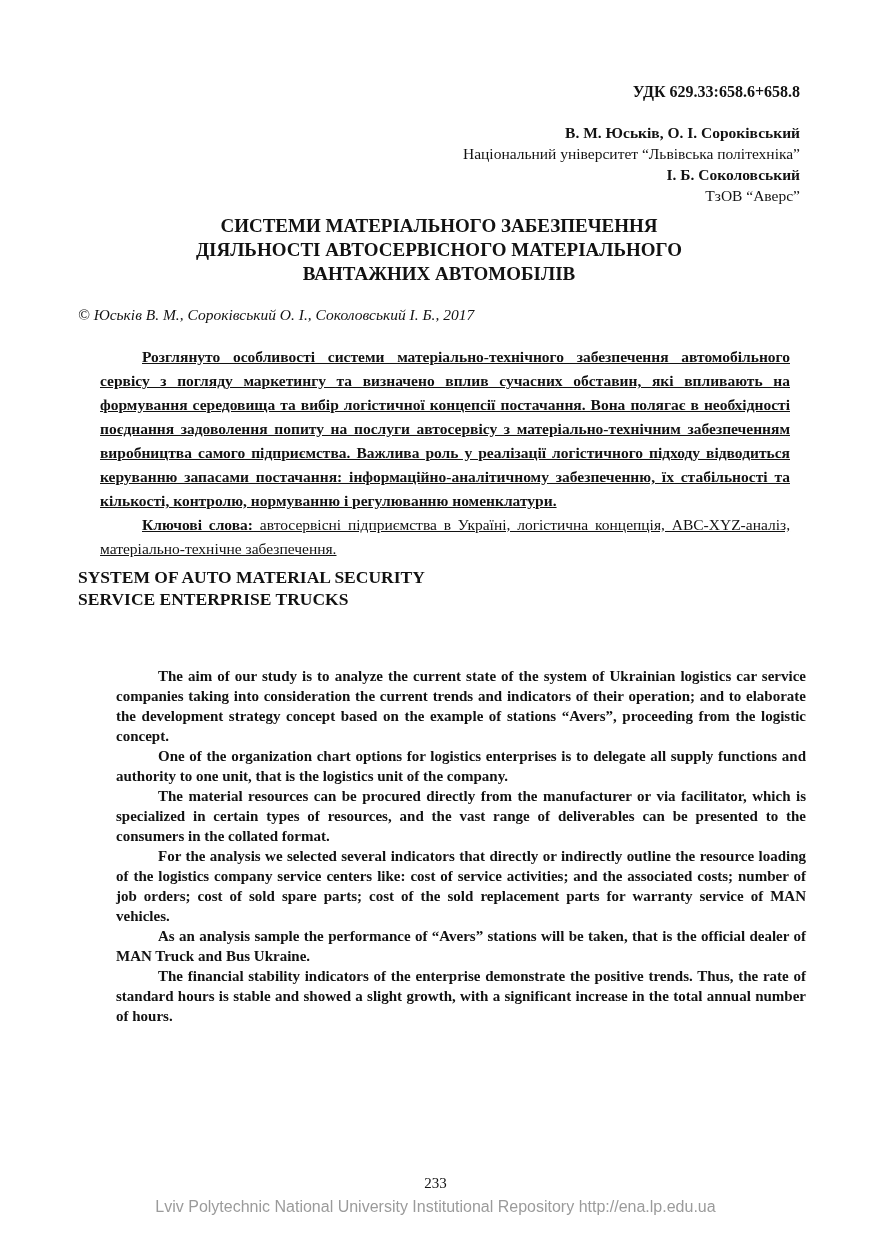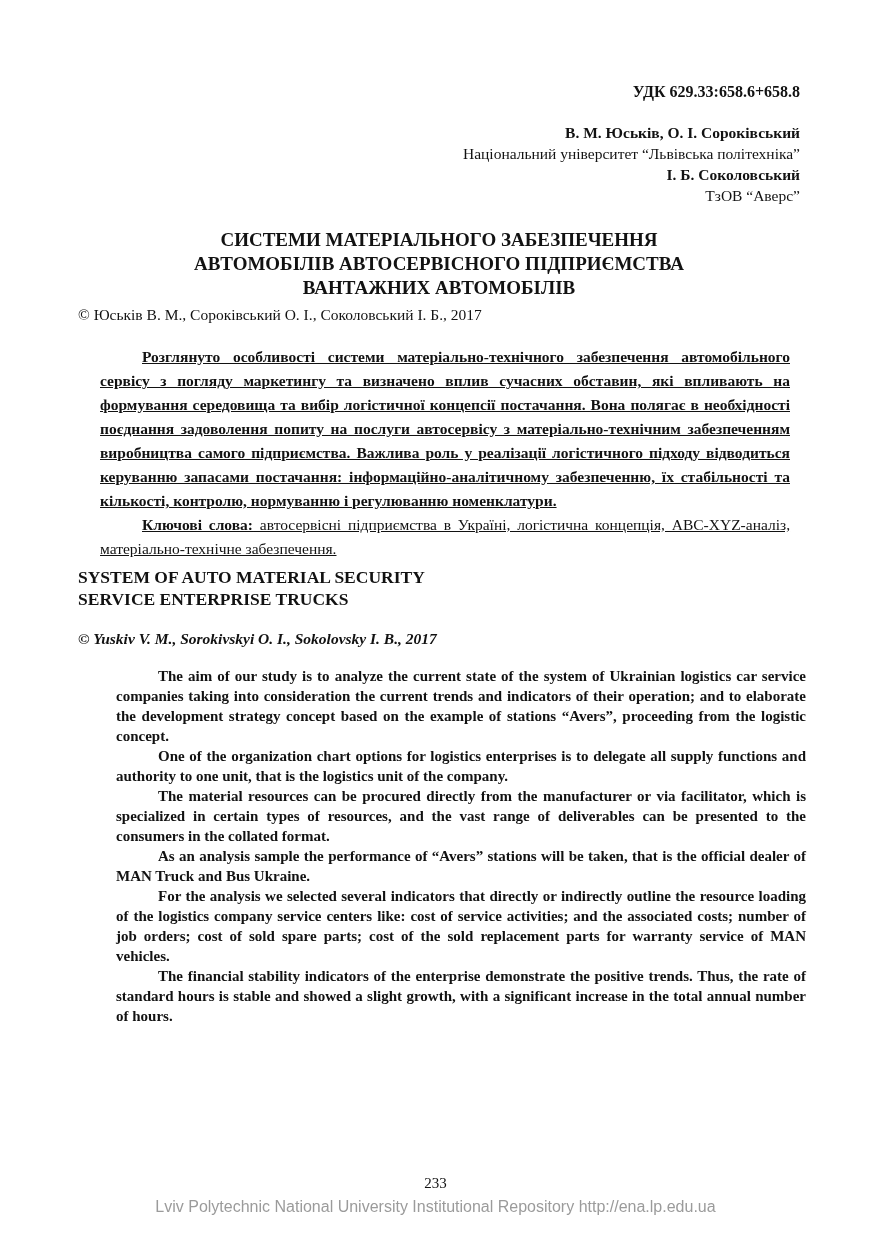--- a/index.html
+++ b/index.html
@@ -29,7 +29,7 @@
   .byline .b { font-weight: bold; }
   .title-ua {
     position: absolute;
-    top: 228px; left: 78px; right: 71px;
+    top: 214px; left: 78px; right: 71px;
     text-align: center;
     font-weight: bold;
     font-size: 19px;

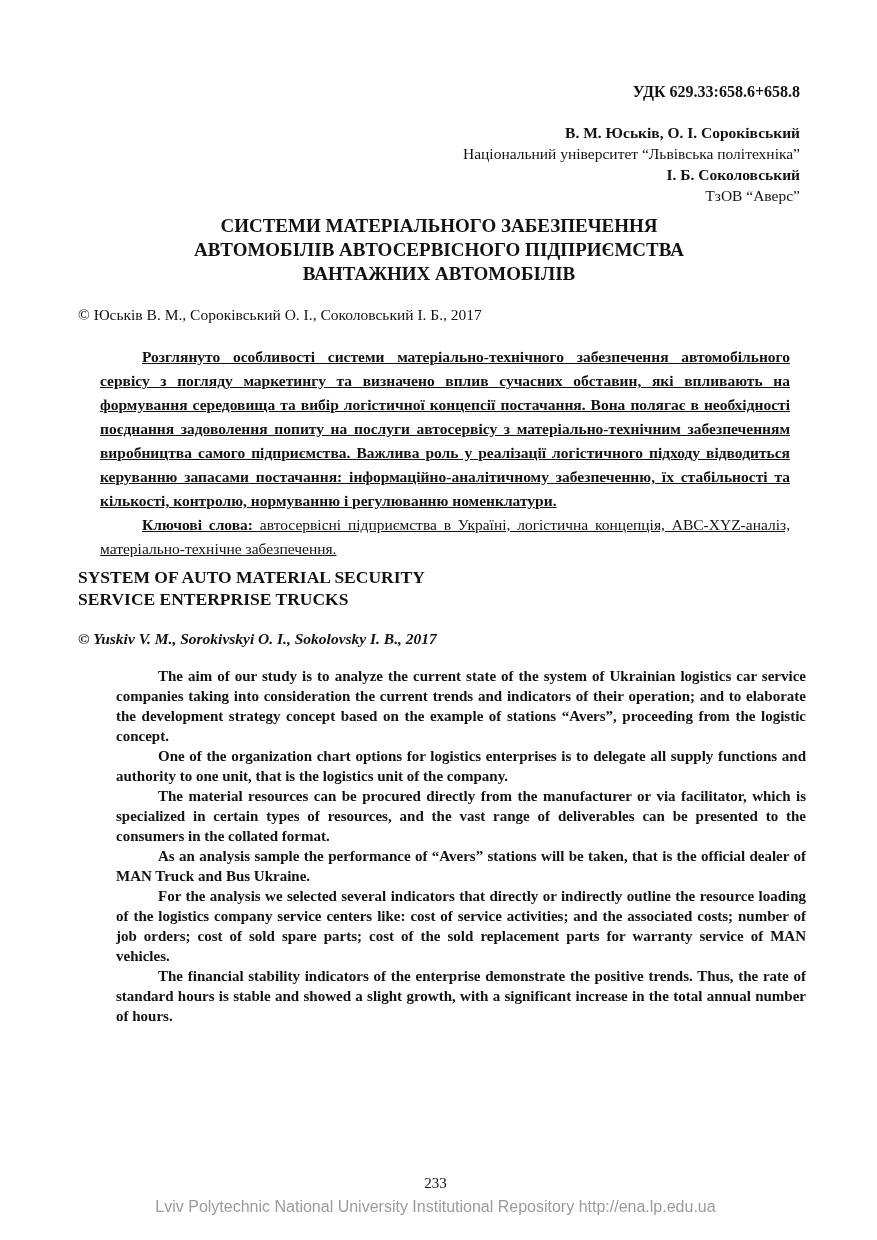--- a/index.html
+++ b/index.html
@@ -107,7 +107,7 @@
 
   <div class="title-ua">
     <div>СИСТЕМИ МАТЕРІАЛЬНОГО ЗАБЕЗПЕЧЕННЯ</div>
-    <div>АВТОМОБІЛІВ АВТОСЕРВІСНОГО ПІДПРИЄМСТВА</div>
+    <div>ДІЯЛЬНОСТІ АВТОСЕРВІСНОГО МАТЕРІАЛЬНОГО</div>
     <div>ВАНТАЖНИХ АВТОМОБІЛІВ</div>
   </div>
 

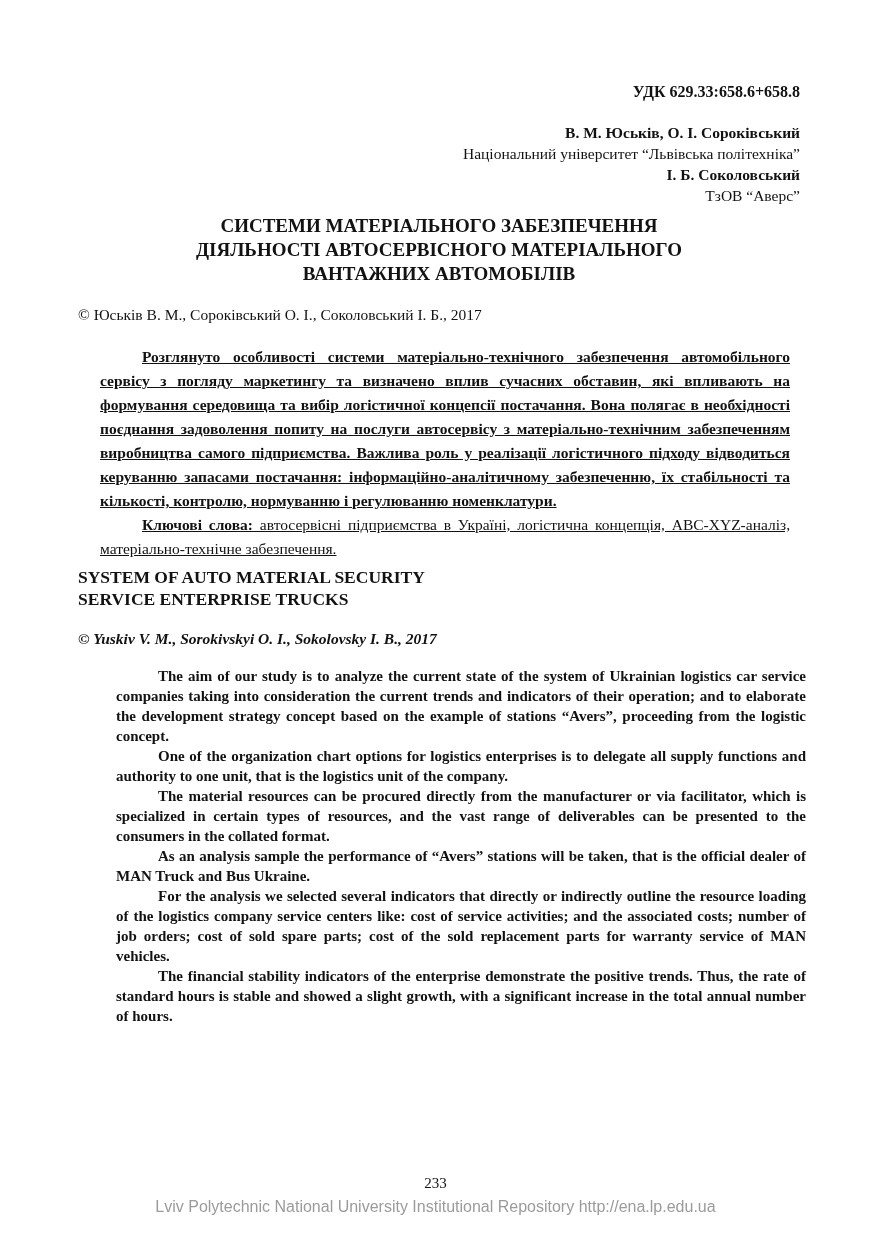--- a/index.html
+++ b/index.html
@@ -38,6 +38,7 @@
   .copyright-ua {
     position: absolute;
     top: 306px; left: 78px; right: 61px;
+    font-style: italic;
     font-size: 15.5px;
   }
   .abstract-block {

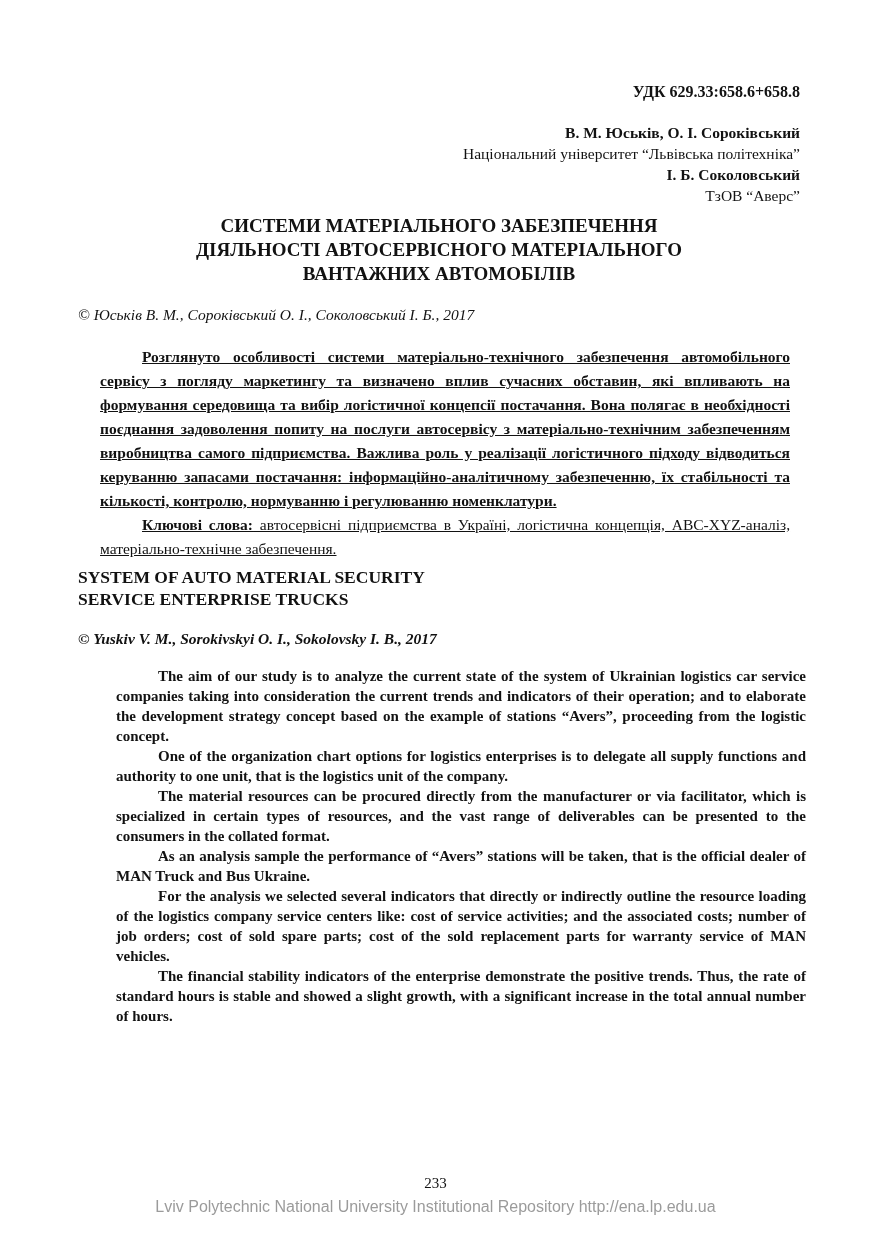--- a/index.html
+++ b/index.html
@@ -124,7 +124,6 @@
     <div>SERVICE ENTERPRISE TRUCKS</div>
   </div>
 
-  <div class="copyright-en">© Yuskiv V. M., Sorokivskyi O. I., Sokolovsky I. B., 2017</div>
 
   <div class="body-en">
     <p>The aim of our study is to analyze the current state of the system of Ukrainian logistics car service companies taking into consideration the current trends and indicators of their operation; and to elaborate the development strategy concept based on the example of stations “Avers”, proceeding from the logistic concept.</p>

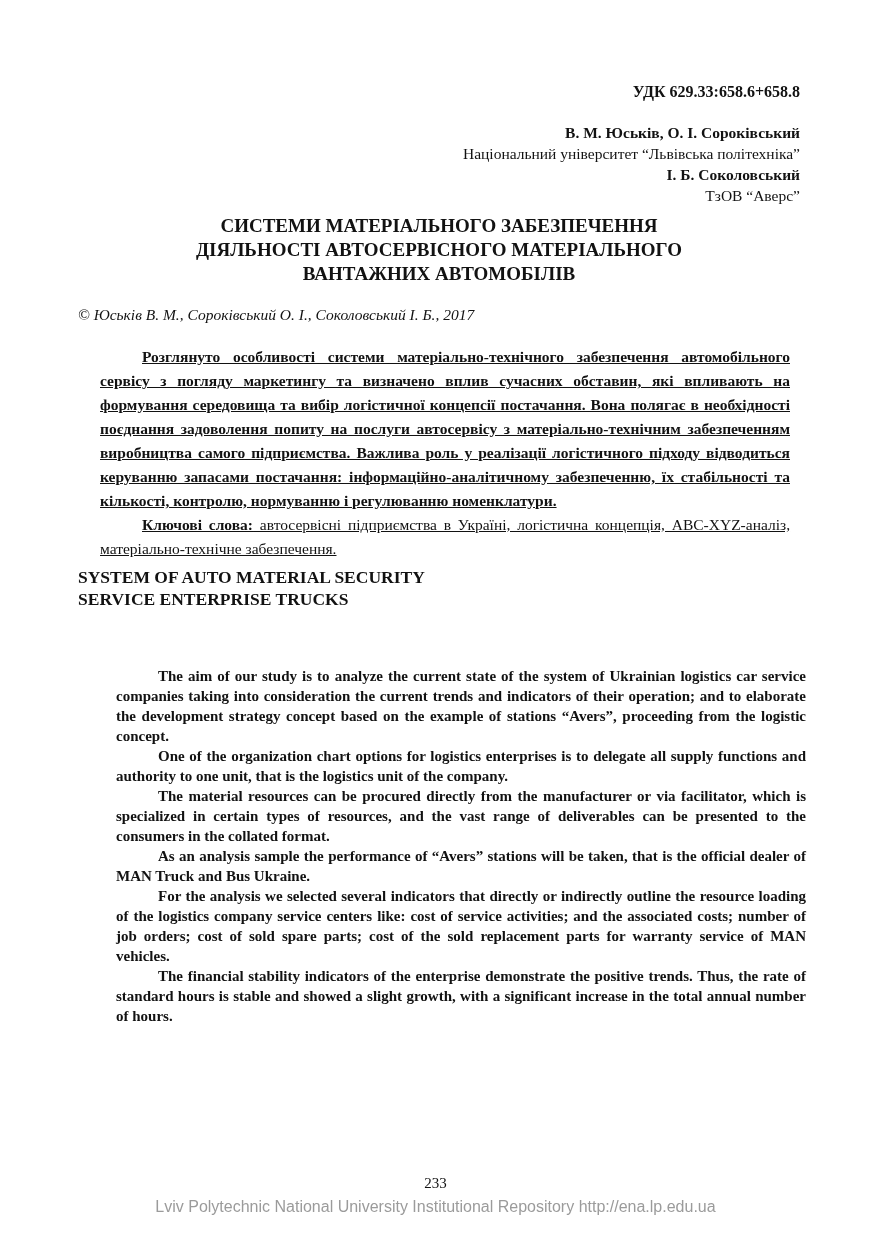--- a/index.html
+++ b/index.html
@@ -129,8 +129,8 @@
     <p>The aim of our study is to analyze the current state of the system of Ukrainian logistics car service companies taking into consideration the current trends and indicators of their operation; and to elaborate the development strategy concept based on the example of stations “Avers”, proceeding from the logistic concept.</p>
     <p>One of the organization chart options for logistics enterprises is to delegate all supply functions and authority to one unit, that is the logistics unit of the company.</p>
     <p>The material resources can be procured directly from the manufacturer or via facilitator, which is specialized in certain types of resources, and  the vast range of deliverables can be presented to the  consumers in the collated format.</p>
+    <p>For the analysis we selected several indicators that directly or indirectly outline the resource loading of the logistics company service centers like: cost of service activities; and the associated costs; number of  job orders; cost of sold spare parts; cost of the sold replacement parts for warranty service of MAN vehicles.</p>
     <p>As an analysis sample the performance of “Avers” stations will be taken, that is the official dealer of MAN Truck and Bus Ukraine.</p>
-    <p>For the analysis we selected several indicators that directly or indirectly outline the resource loading of the logistics company service centers like: cost of service activities; and the associated costs; number of  job orders; cost of sold spare parts; cost of the sold replacement parts for warranty service of MAN vehicles.</p>
     <p>The financial stability indicators of the enterprise demonstrate the positive trends. Thus, the rate of standard hours is stable and showed a slight growth, with a significant increase in the total annual number of hours.</p>
   </div>
 

